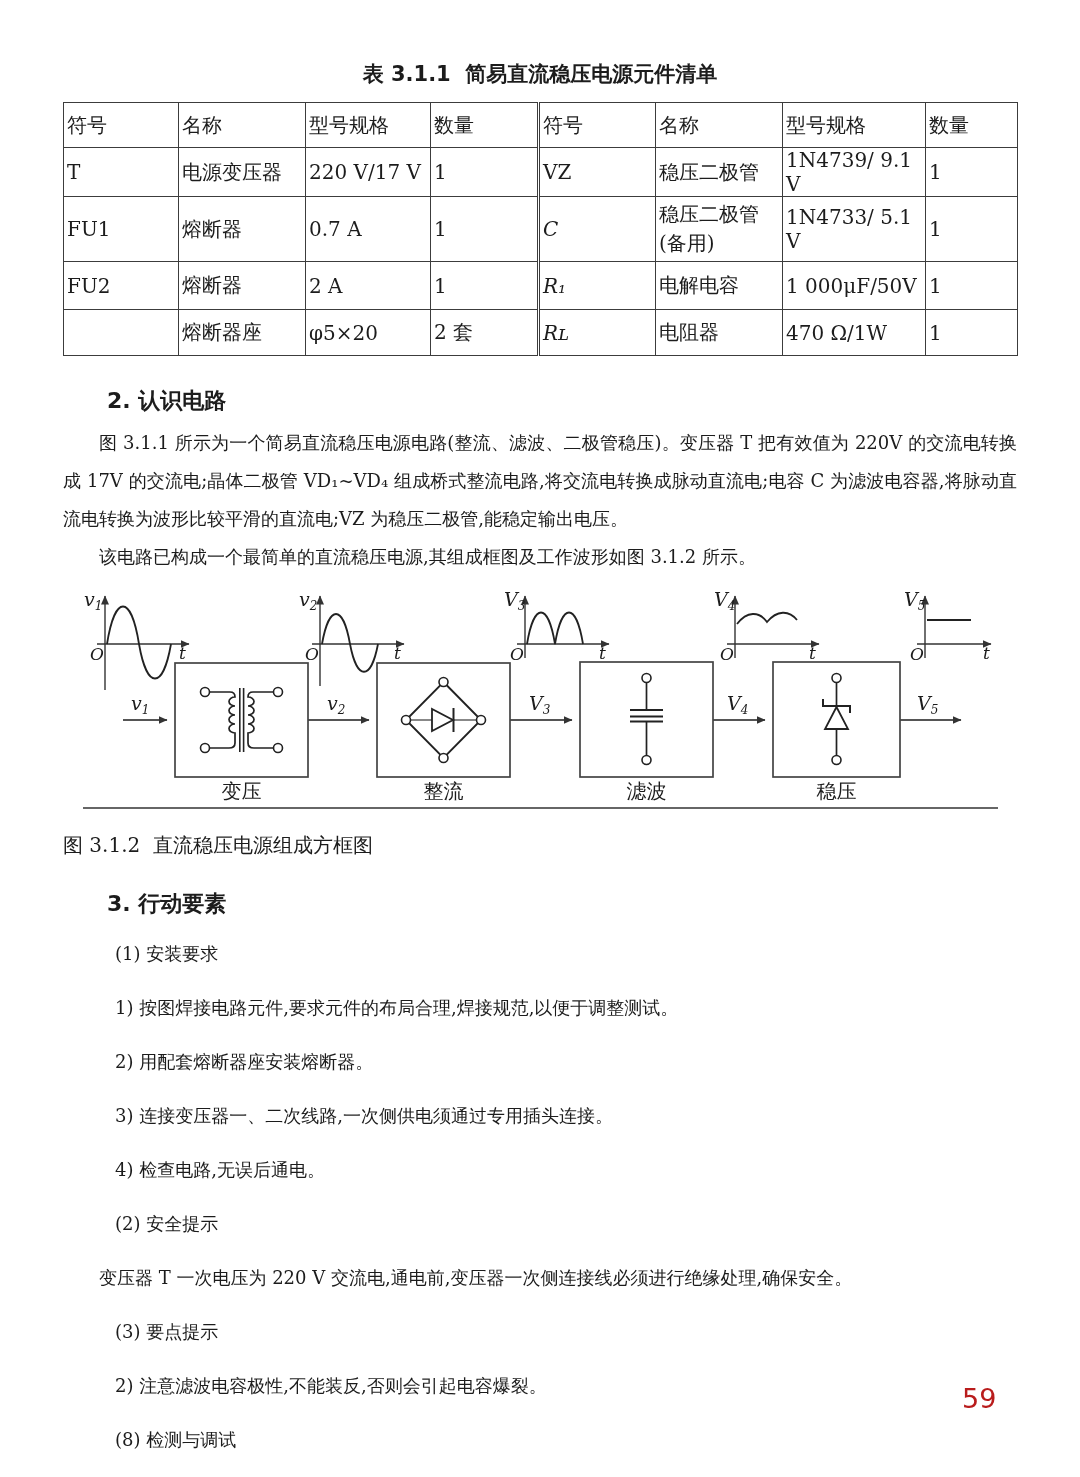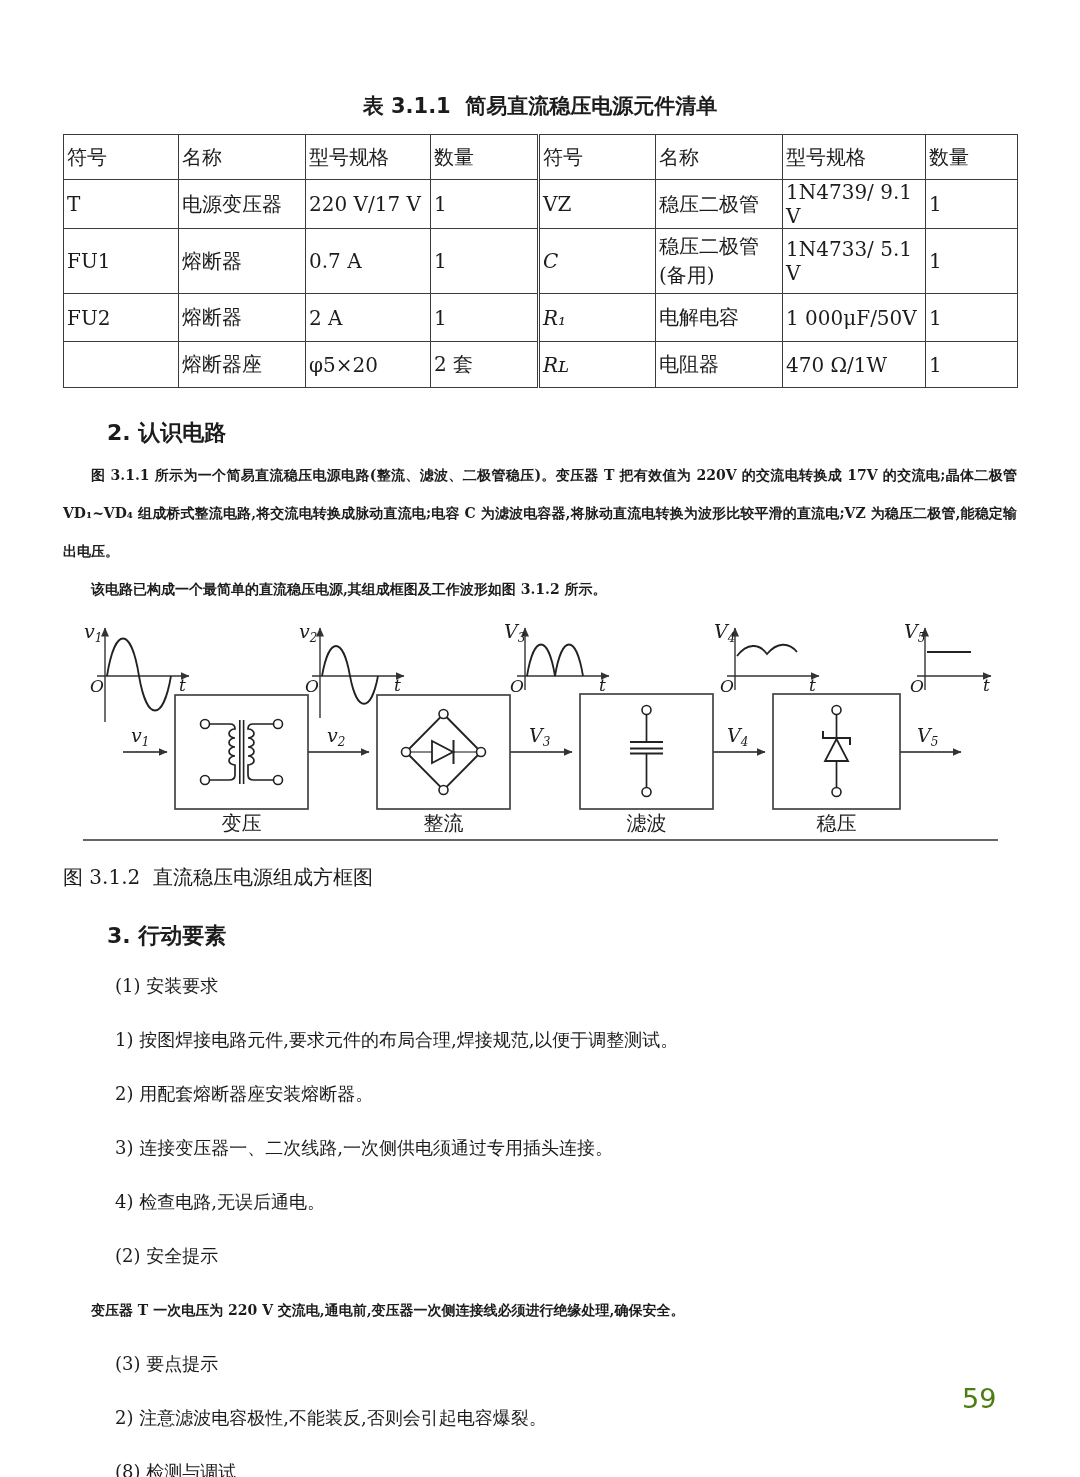--- a/index.html
+++ b/index.html
@@ -12,7 +12,7 @@
   .content{padding:0 63px;}
   .table-title{
     text-align:center;font-weight:bold;font-size:21px;
-    padding-top:92px;margin-bottom:14px;white-space:pre-wrap;
+    padding-top:60px;margin-bottom:14px;white-space:pre-wrap;
     font-family:"DejaVu Sans","Liberation Sans",sans-serif;
   }
   table.parts{

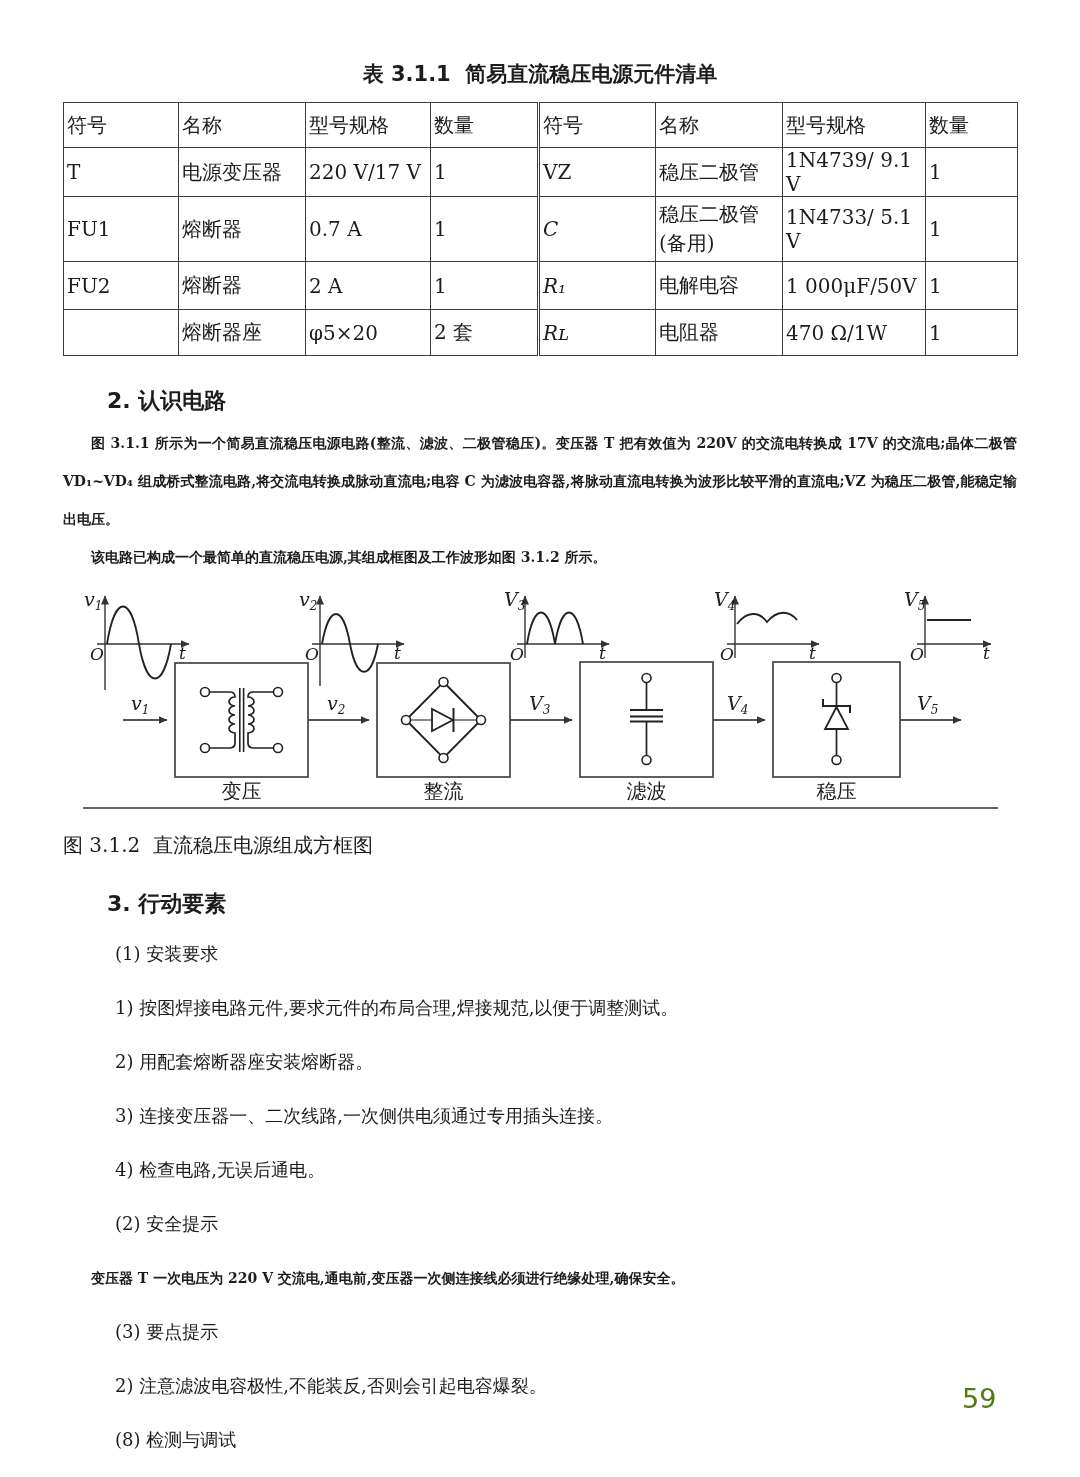--- a/index.html
+++ b/index.html
@@ -43,8 +43,8 @@
     font-family:"DejaVu Sans","Liberation Sans",sans-serif;
   }
   .para{
-    font-size:14px;line-height:38px;margin:0;text-indent:2em;
-    text-align:justify;white-space:pre-wrap;font-weight:bold;
+    font-size:18px;line-height:38px;margin:0;text-indent:2em;
+    text-align:justify;white-space:pre-wrap;
   }
   .line{
     font-size:18px;line-height:38px;margin:16px;text-indent:2em;

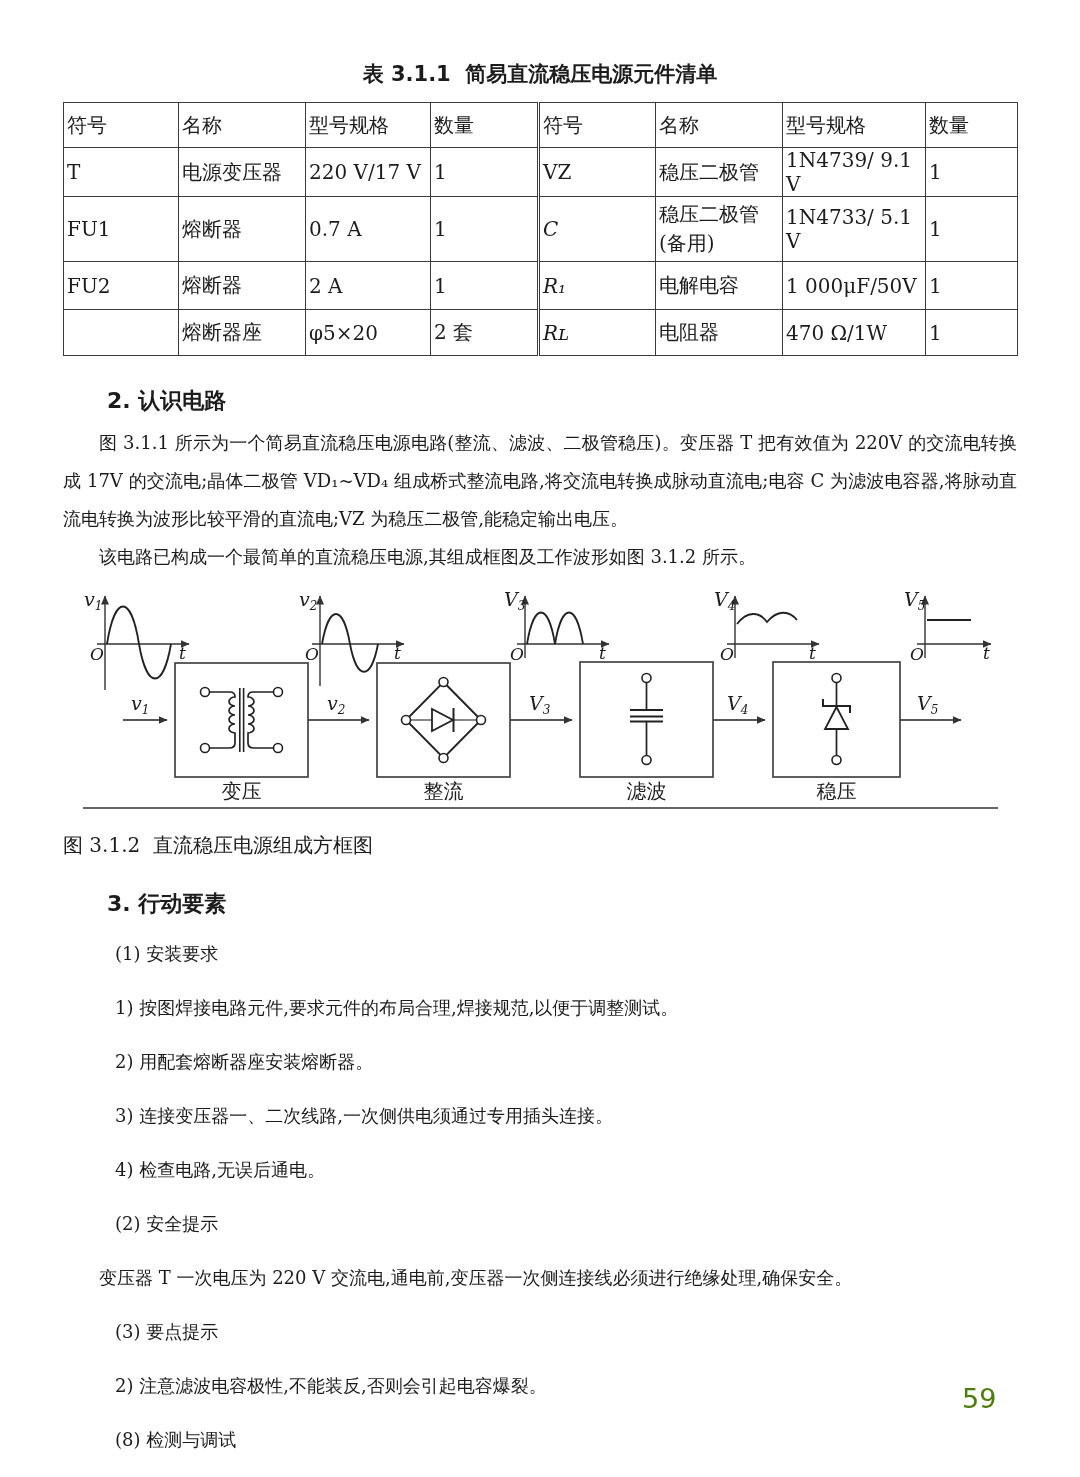--- a/index.html
+++ b/index.html
@@ -55,7 +55,7 @@
     text-align:left;font-size:20px;margin:14px 0 4px 0;white-space:pre-wrap;
   }
   .pagenum{
-    position:absolute;top:1383px;left:962px;font-size:27px;color:#4d7c0f;
+    position:absolute;top:1383px;left:962px;font-size:27px;color:#b91c1c;
     font-family:"DejaVu Sans","Liberation Sans",sans-serif;
   }
   svg text{fill:#1c1c1c;}

